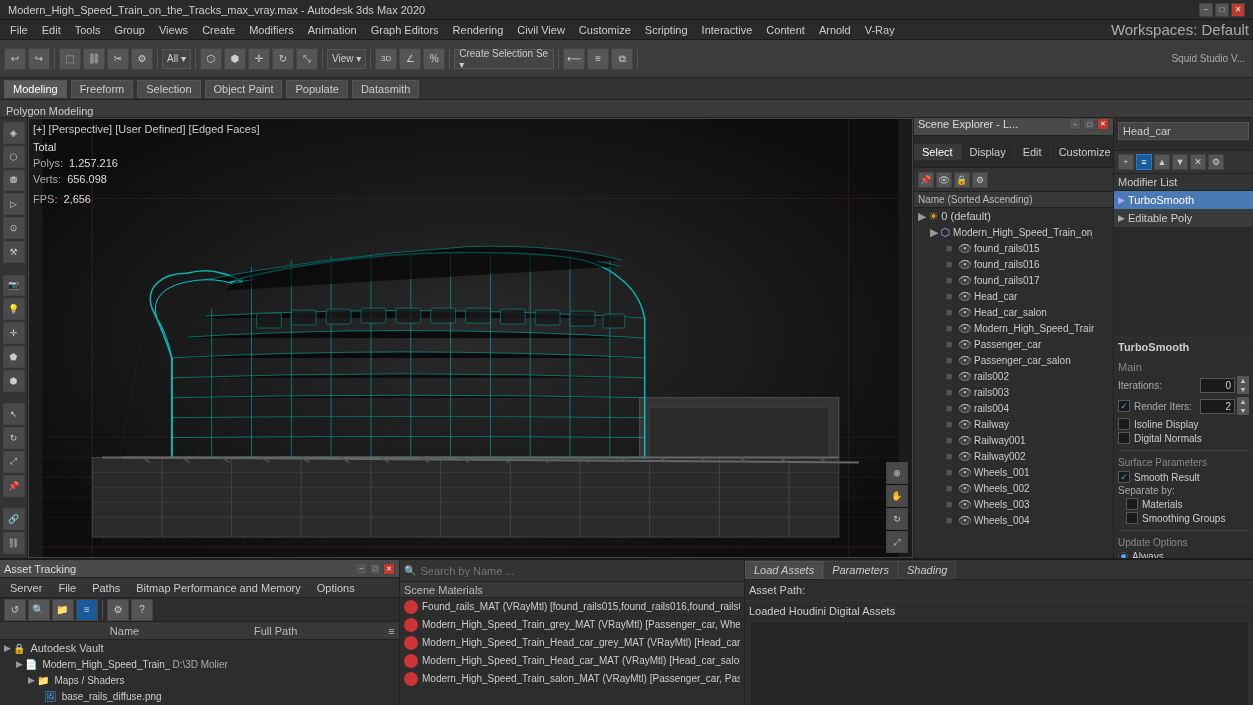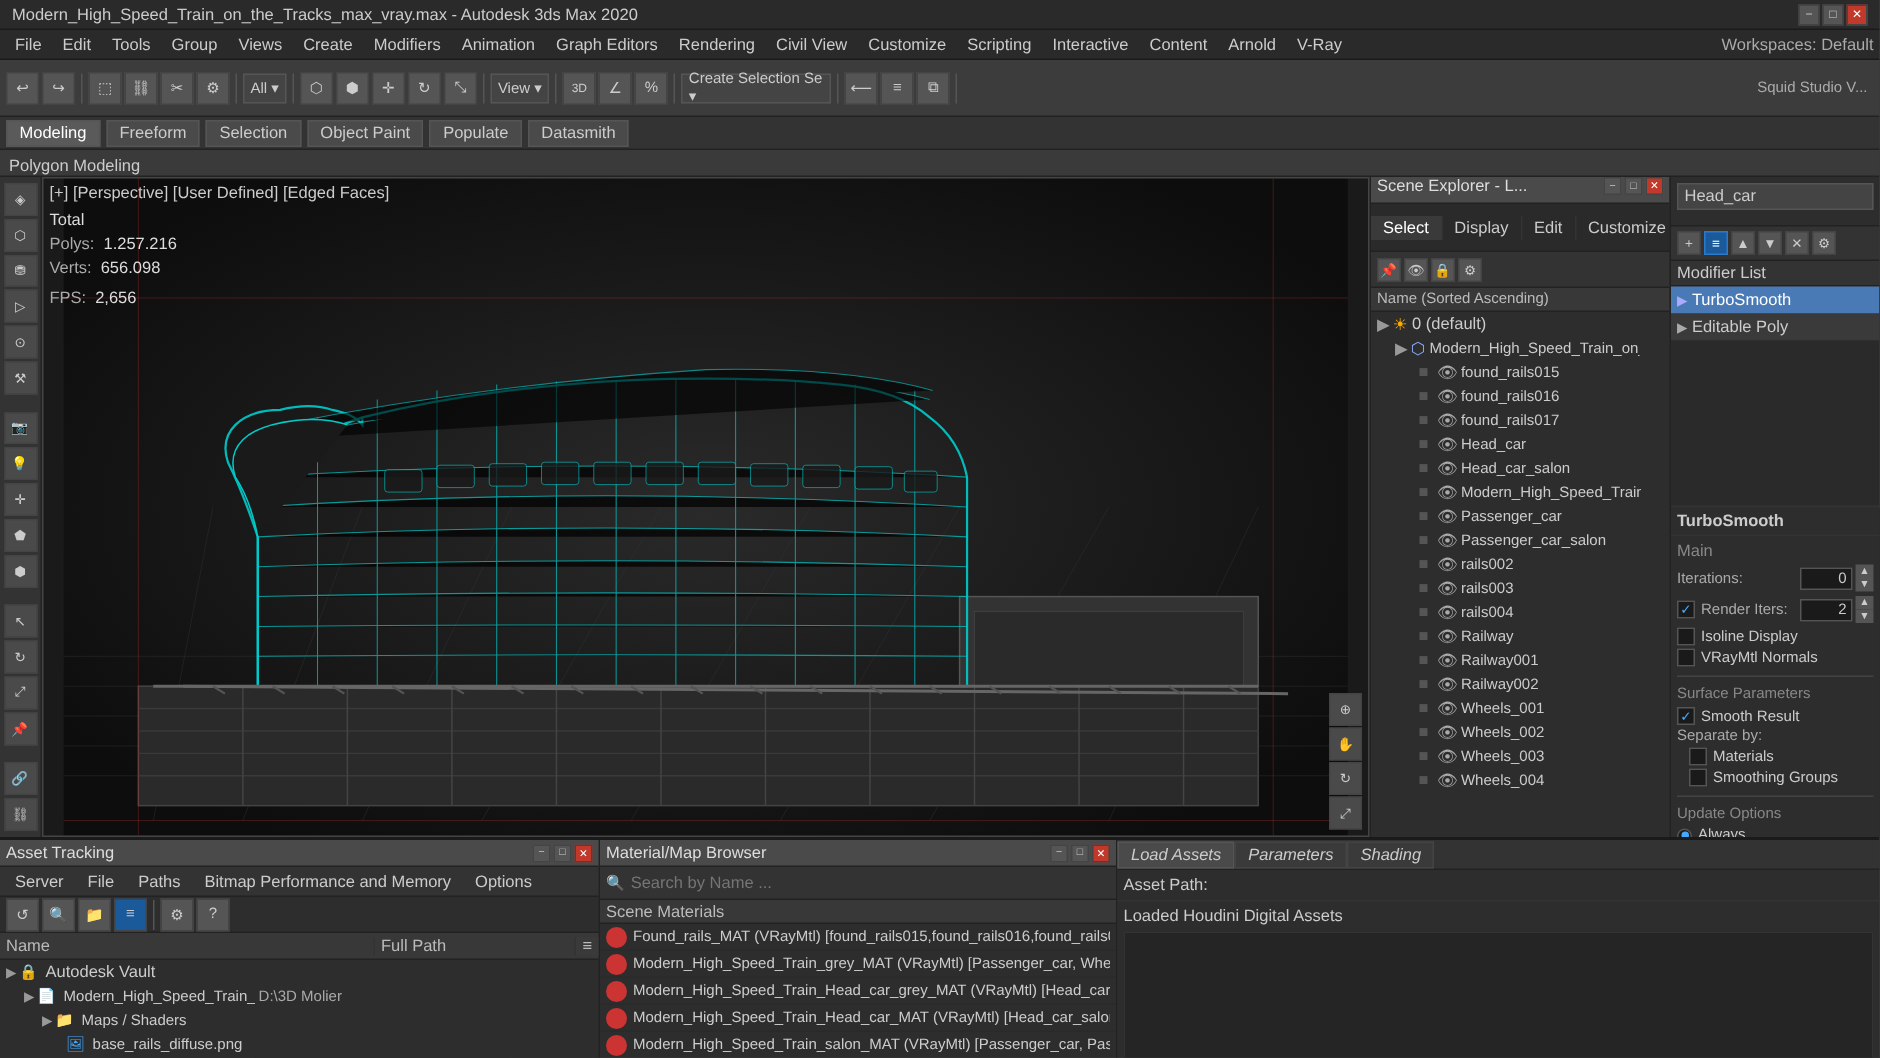--- a/index.html
+++ b/index.html
@@ -165,7 +165,7 @@
   <span class="menu-item">Arnold</span>
   <span class="menu-item">V-Ray</span>
   <span style="flex:1;"></span>
-  <span style="font-size:11px;color:#aaa;">Workspaces: Default</span>
+  <span style="font-size:15px;color:#aaa;">Workspaces: Default</span>
 </div>
 
 <div id="toolbar">

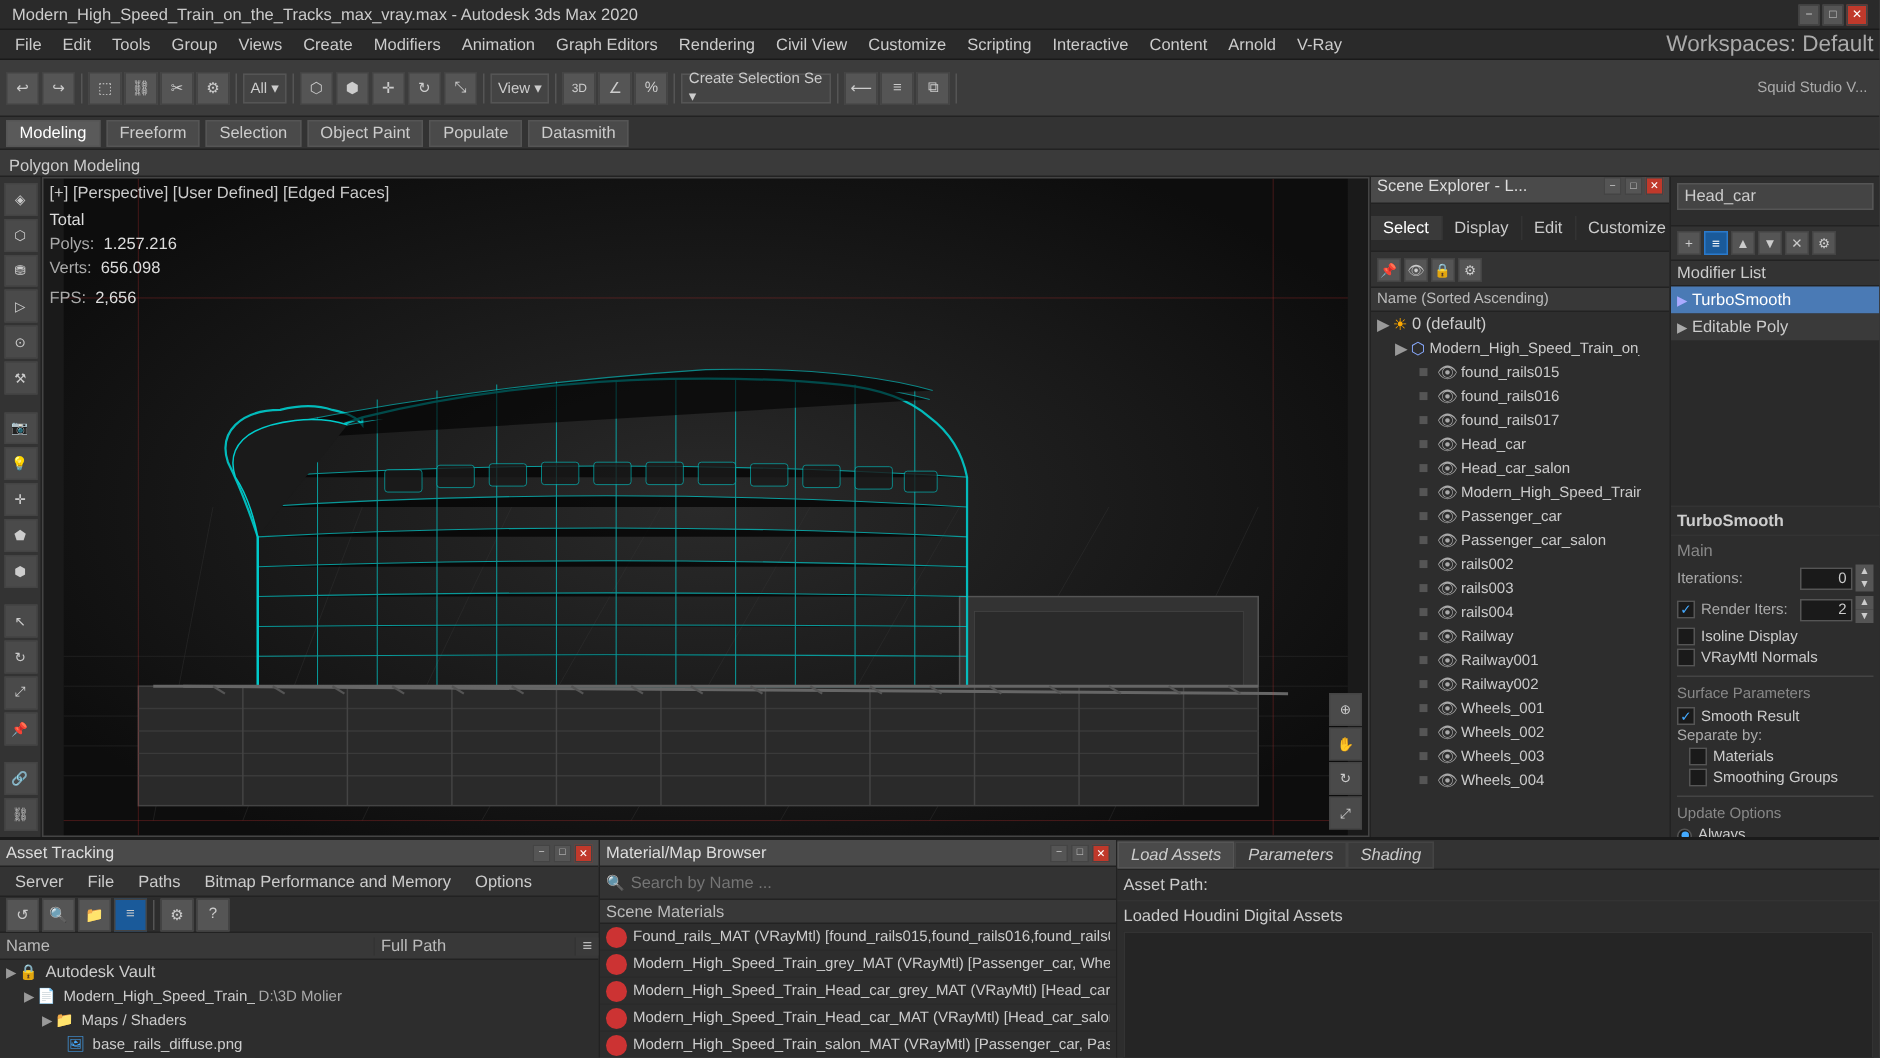--- a/index.html
+++ b/index.html
@@ -601,7 +601,7 @@
 
         <div class="checkbox-row" style="margin-bottom:4px;">
           <div class="checkbox-styled" style="background:#1a1a1a;color:transparent;"></div>
-          <span style="font-size:10px;color:#ccc;">VRayMtl Normals</span>
+          <span style="font-size:10px;color:#ccc;">Digital Normals</span>
         </div>
         <div class="section-divider"></div>
 

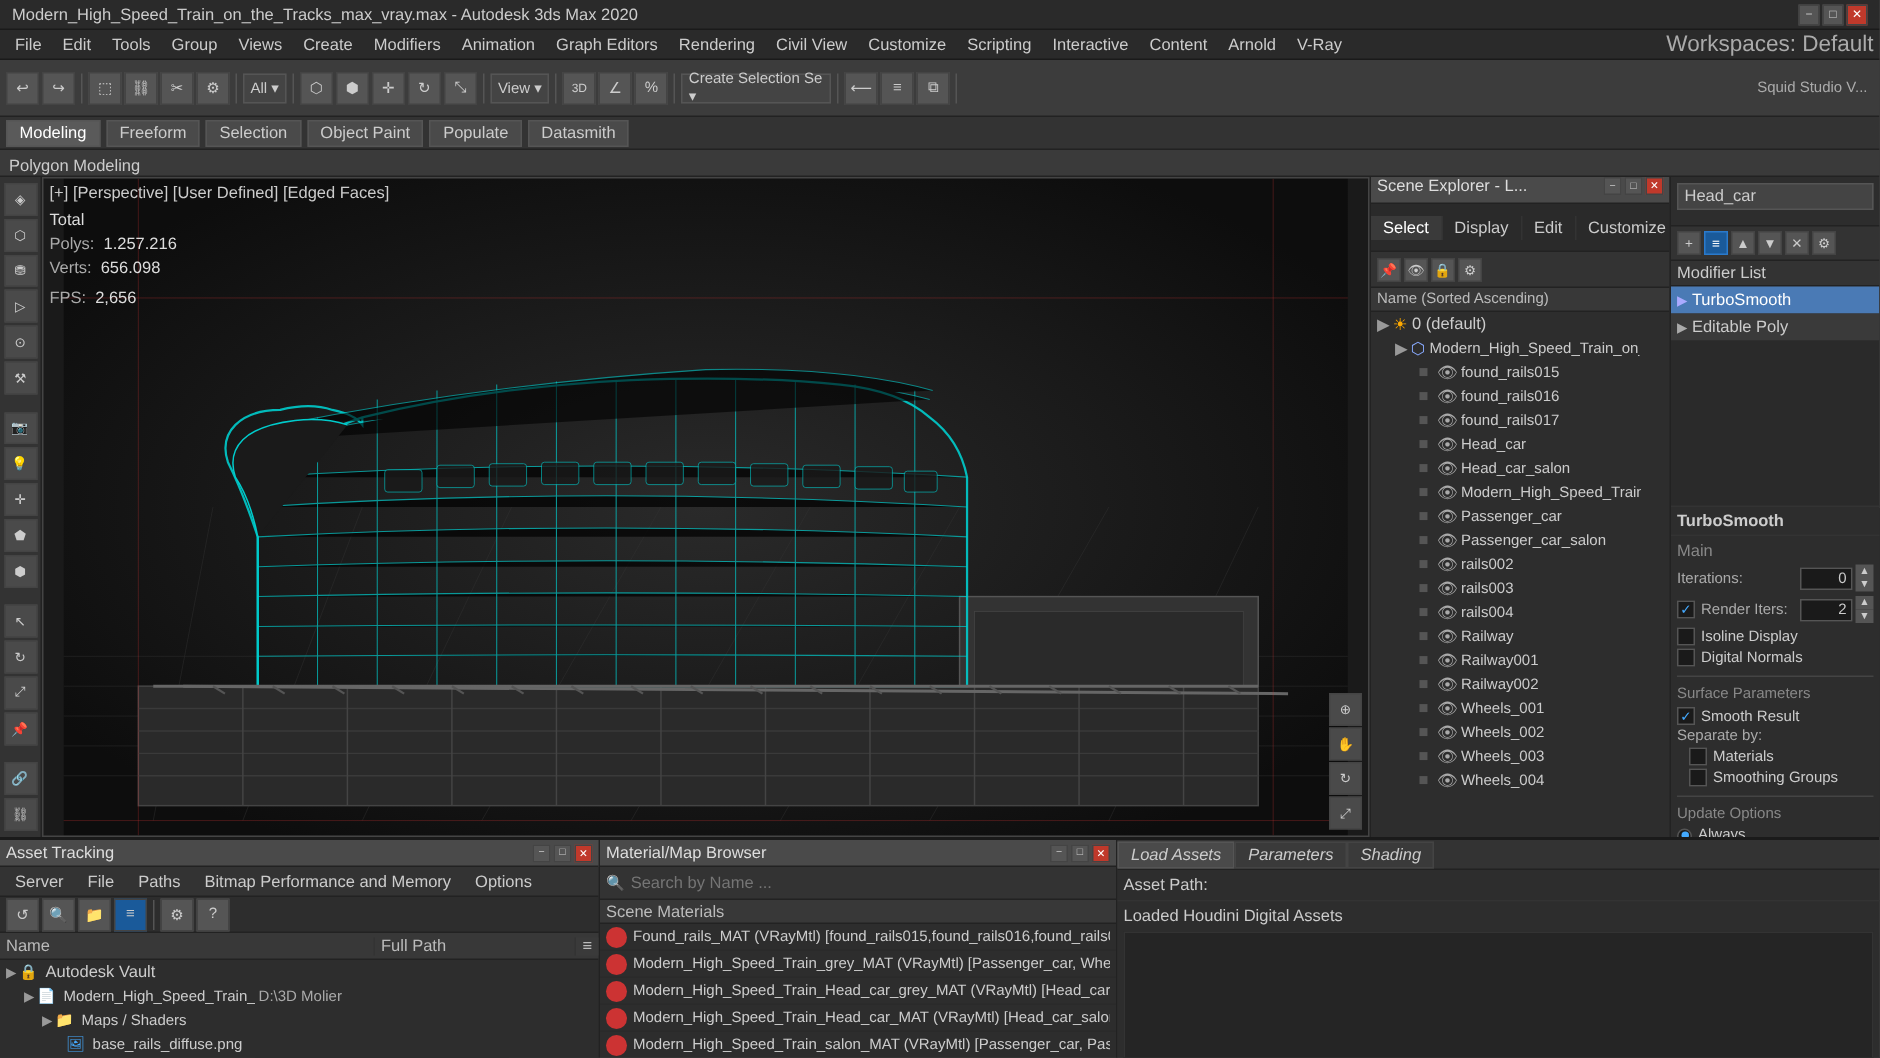--- a/index.html
+++ b/index.html
@@ -708,14 +708,6 @@
 
   <div id="material-panel" style="width:345px;background:#2d2d2d;border-right:1px solid #222;display:flex;flex-direction:column;">
 
-    <div style="height:18px;background:#4a4a4a;display:flex;align-items:center;padding:0 4px;justify-content:space-between;border-bottom:1px solid #222;">
-      <span style="font-size:11px;color:#ddd;">Material/Map Browser</span>
-      <div style="display:flex;gap:2px;">
-        <div style="width:12px;height:12px;background:#555;border:1px solid #444;color:#ccc;font-size:7px;display:flex;align-items:center;justify-content:center;cursor:pointer;">−</div>
-        <div style="width:12px;height:12px;background:#555;border:1px solid #444;color:#ccc;font-size:7px;display:flex;align-items:center;justify-content:center;cursor:pointer;">□</div>
-        <div style="width:12px;height:12px;background:#c0392b;border:1px solid #444;color:#fff;font-size:7px;display:flex;align-items:center;justify-content:center;cursor:pointer;">✕</div>
-      </div>
-    </div>
 
     <div style="height:22px;background:#333;display:flex;align-items:center;padding:0 4px;border-bottom:1px solid #222;">
       <span style="color:#888;margin-right:4px;font-size:10px;">🔍</span>

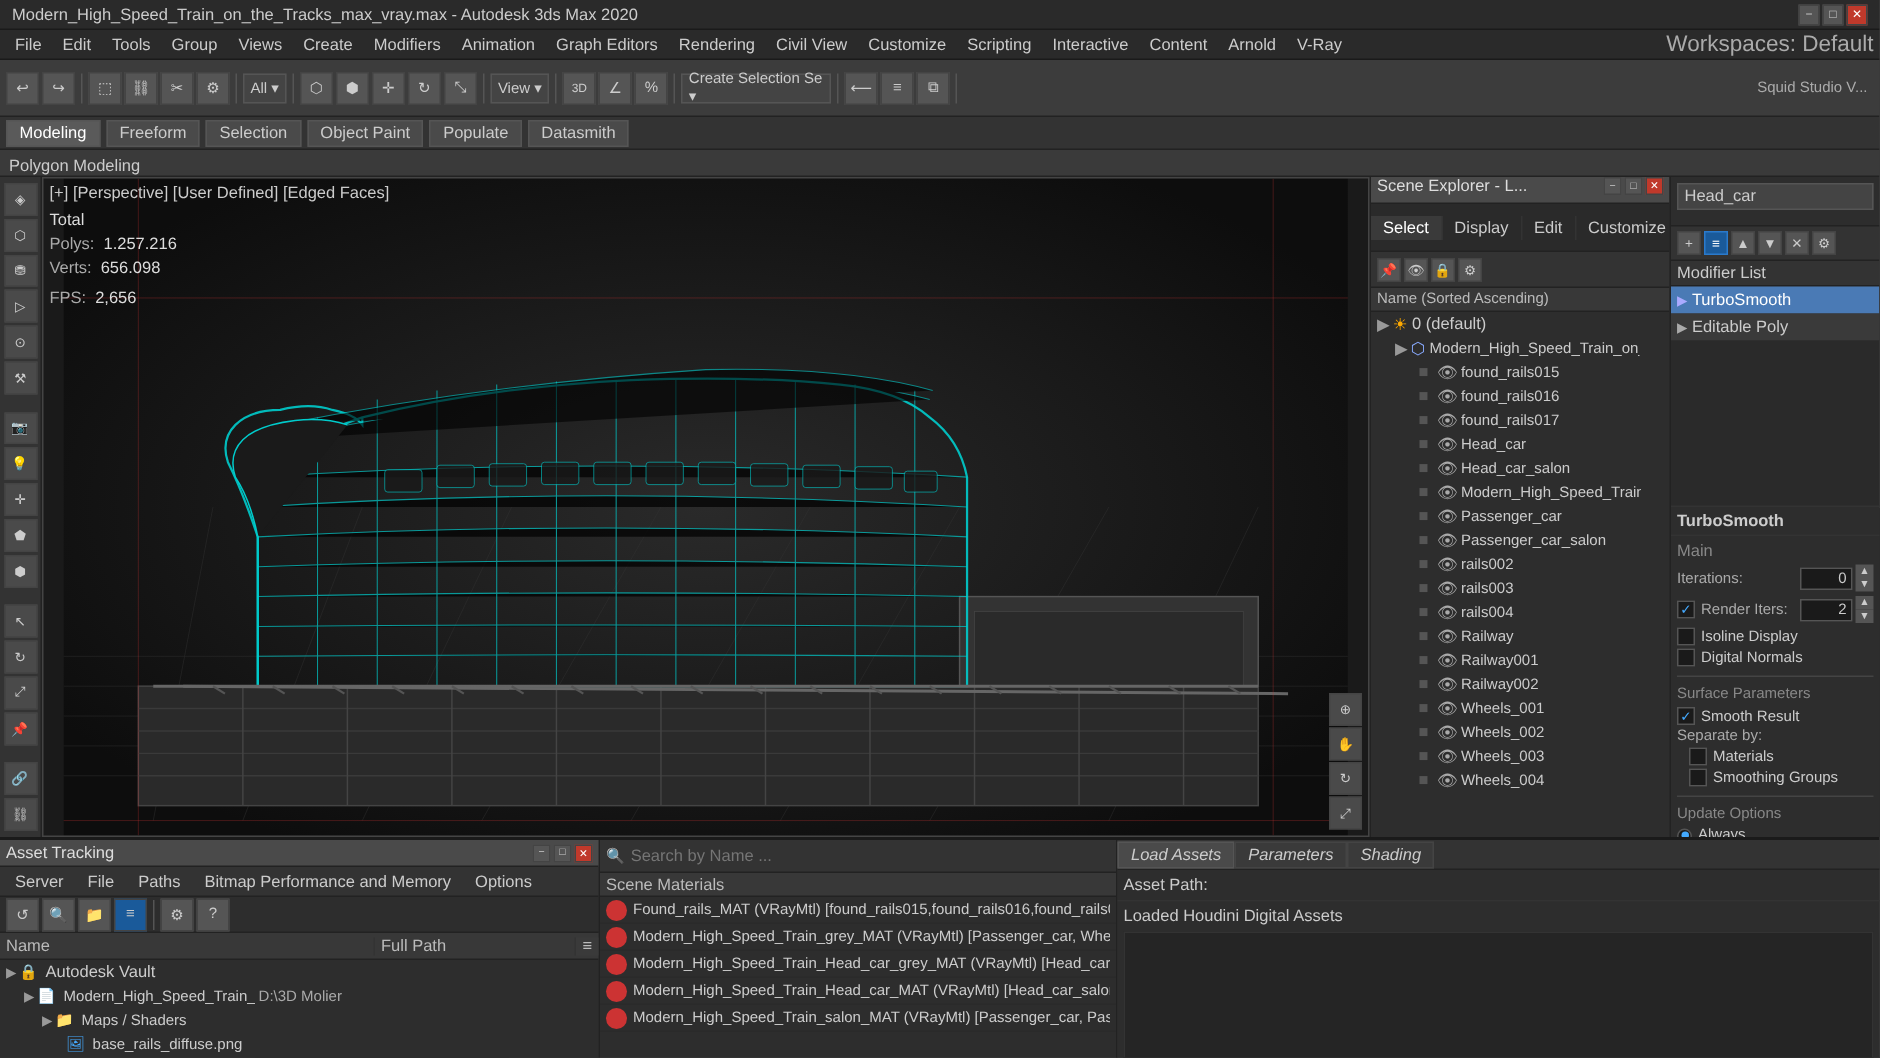--- a/index.html
+++ b/index.html
@@ -667,7 +667,7 @@
     </div>
 
     <div style="height:18px;background:#383838;display:flex;align-items:center;border-bottom:1px solid #222;font-size:11px;color:#bbb;">
-      <div style="width:250px;padding:0 4px;border-right:1px solid #333;">Name</div>
+      <div style="width:250px;padding:0 4px;border-right:1px solid #333;text-align:center;">Name</div>
       <div style="flex:1;padding:0 4px;">Full Path</div>
       <div style="width:16px;background:#3a3a3a;border-left:1px solid #333;cursor:pointer;text-align:center;">≡</div>
     </div>

